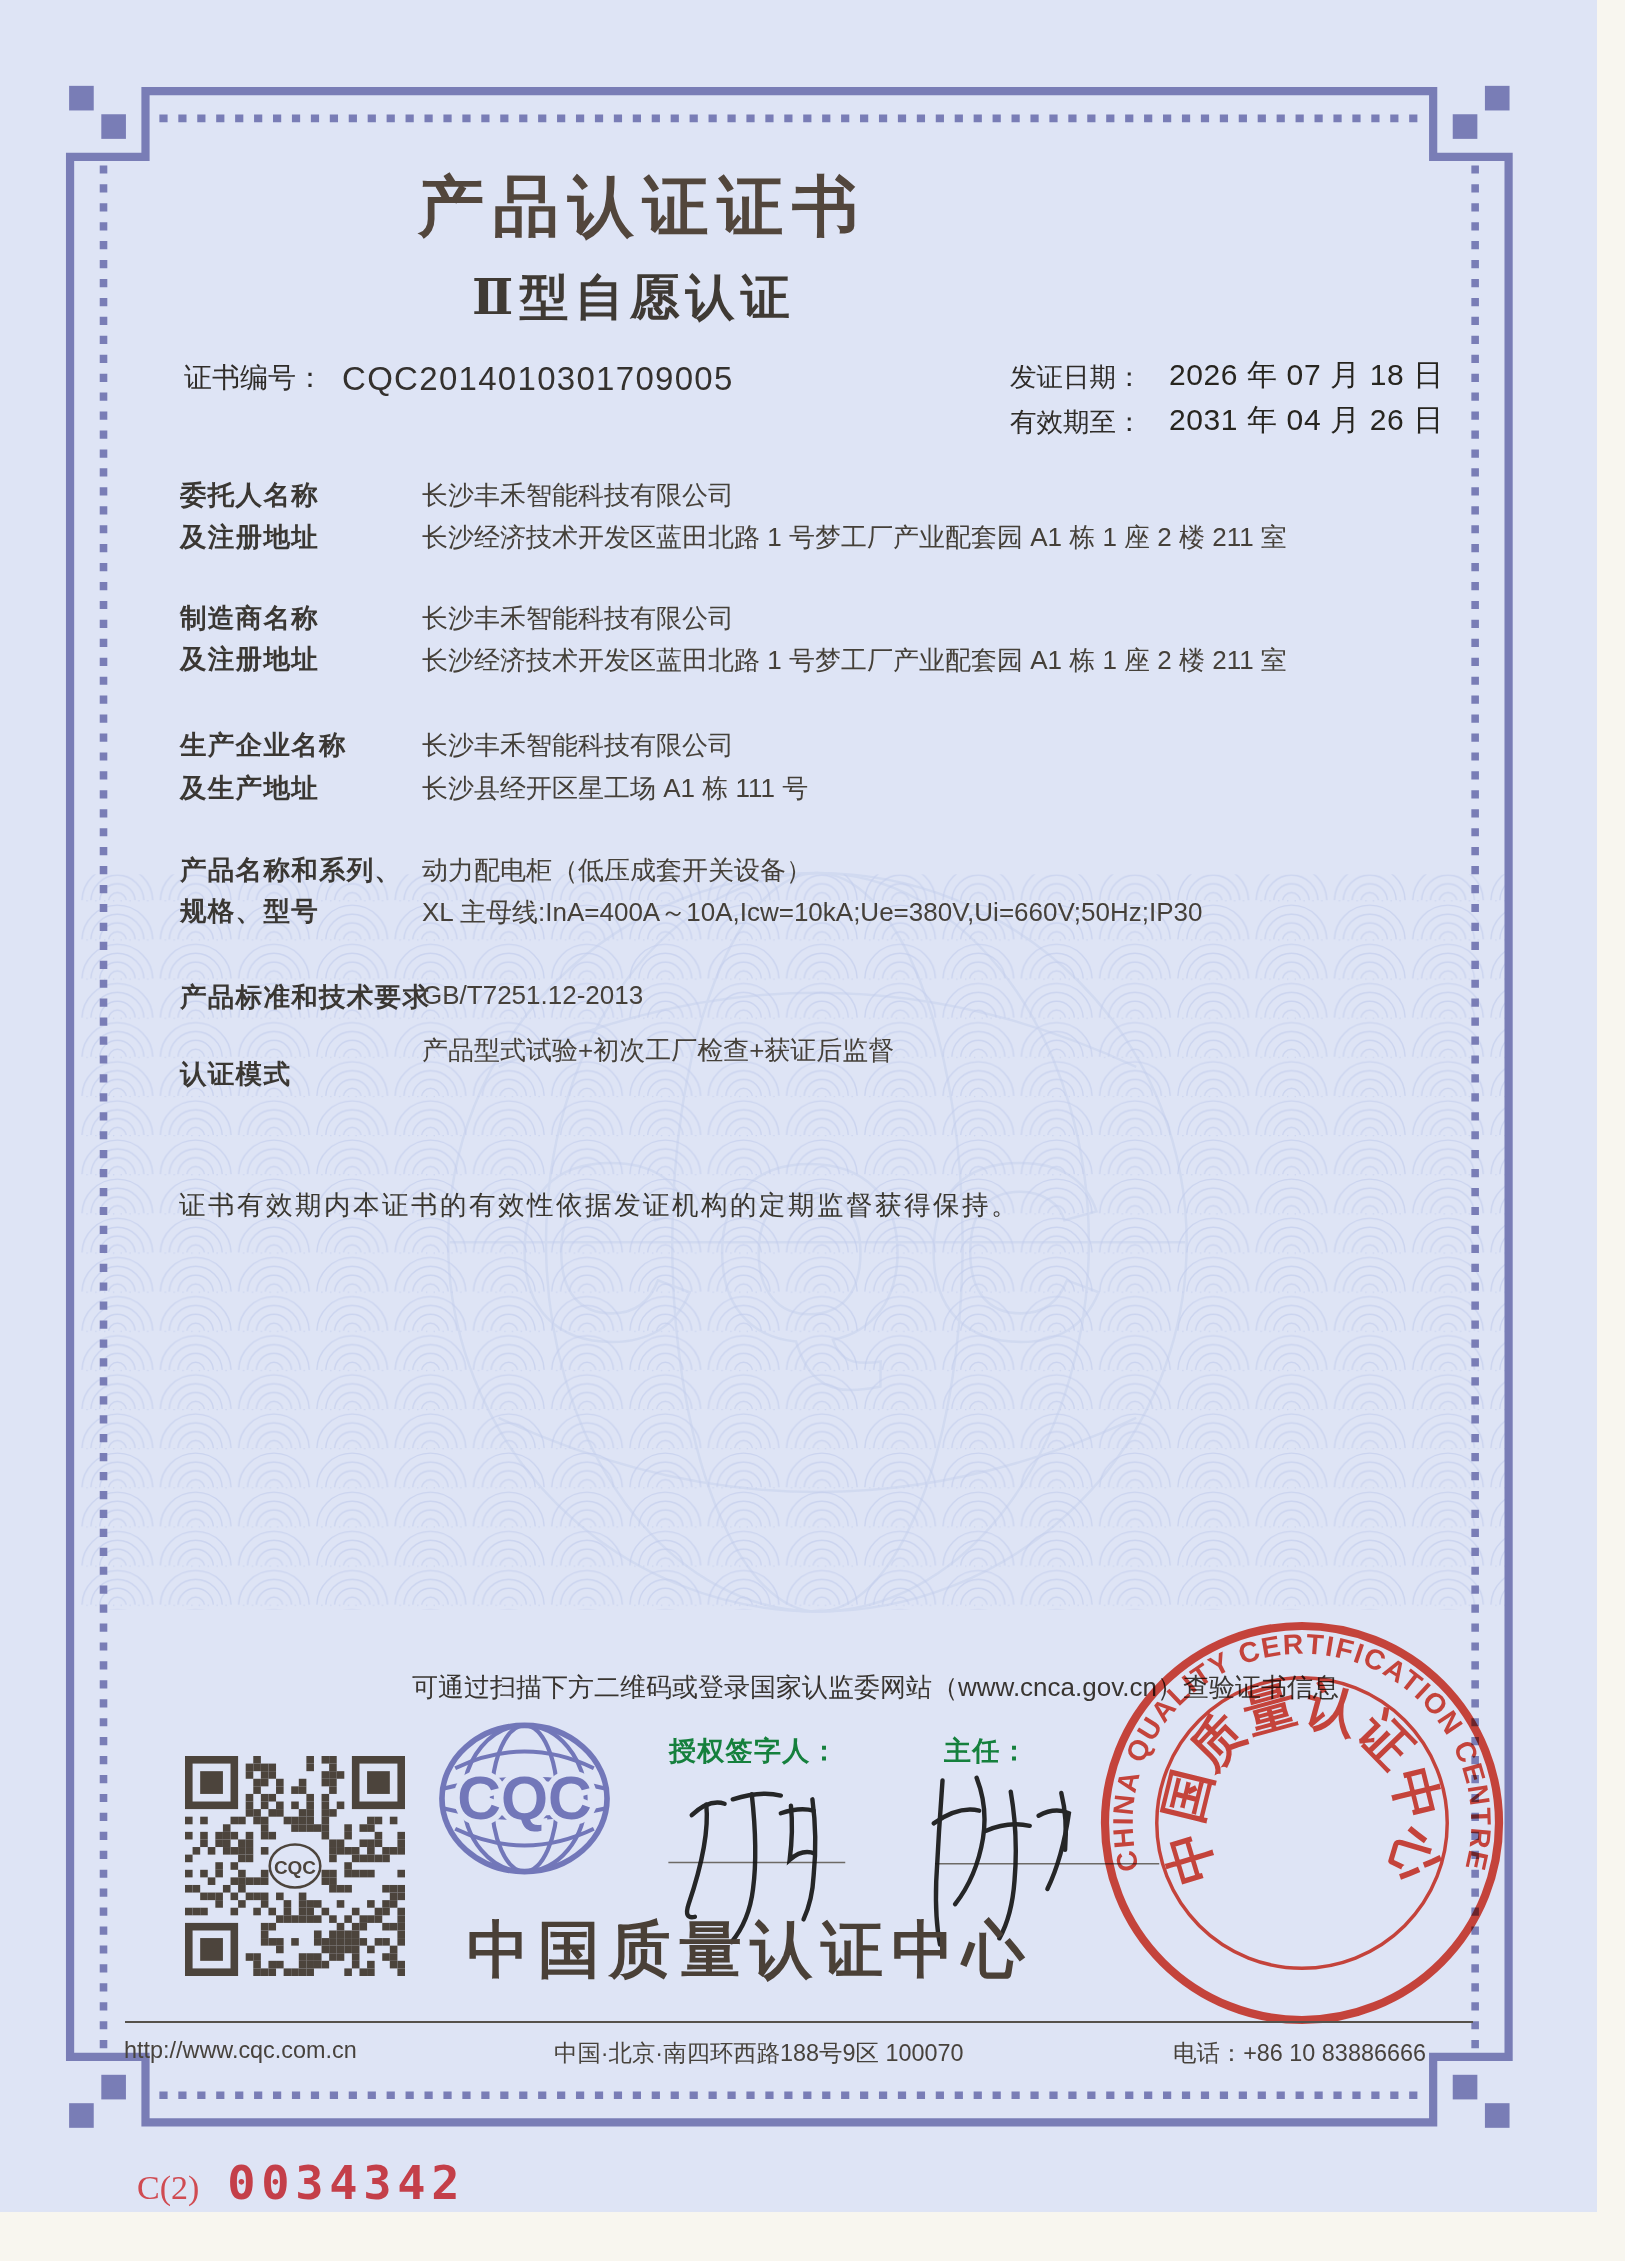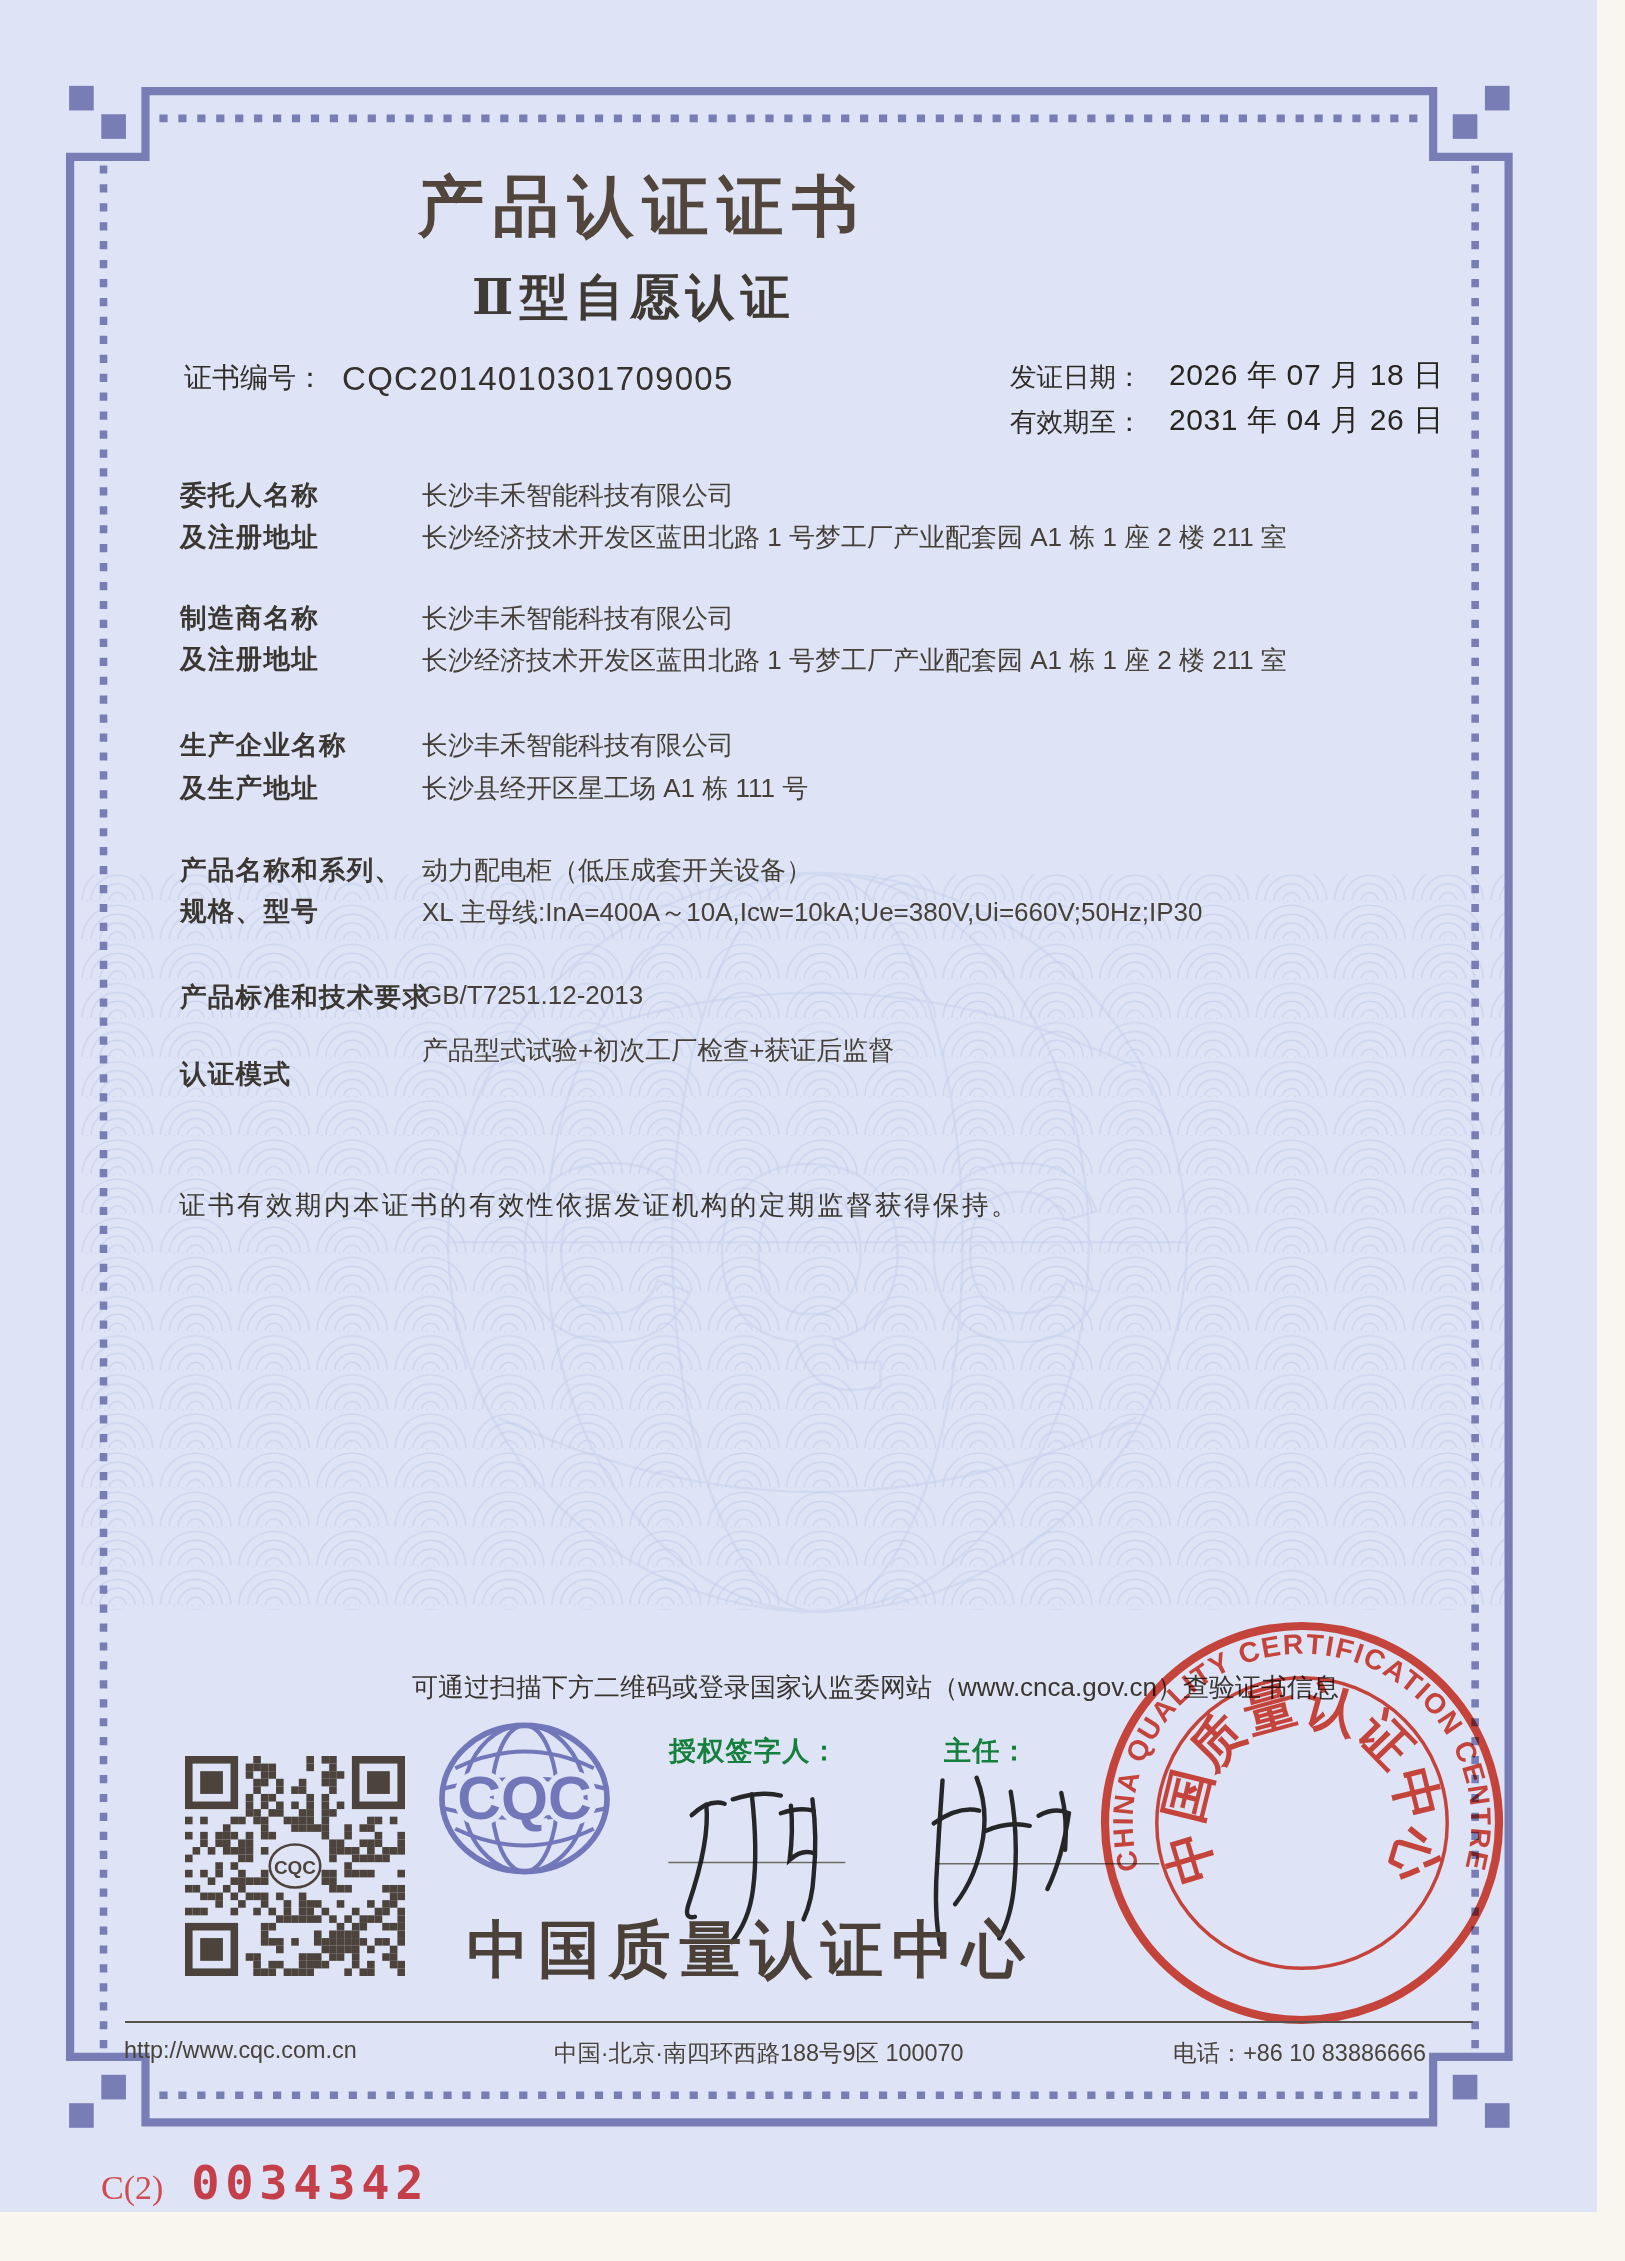--- a/index.html
+++ b/index.html
@@ -41,7 +41,7 @@
   .footer-rule{position:absolute;left:125px;top:2021px;width:1348px;height:1.9px;background:#55514b;}
   .footer-text{position:absolute;top:2037px;font-size:23.4px;color:#474items23f;color:#47423c;}
   .serial{position:absolute;left:101px;top:2155px;display:flex;align-items:baseline;gap:28px;}
-  .serial-prefix{font-family:"Liberation Serif","DejaVu Serif",serif;font-size:34px;color:#d04b52;}
+  .serial-prefix{font-family:"Liberation Serif","DejaVu Serif",serif;font-size:34px;color:#d04b52;margin-left:36px;}
   .serial-digits{font-family:"DejaVu Sans Mono","Liberation Mono",monospace;font-weight:700;font-size:47px;letter-spacing:5.7px;color:#c43f49;}
   .seal{mix-blend-mode:multiply;opacity:0.92;}
   svg{display:block;}

